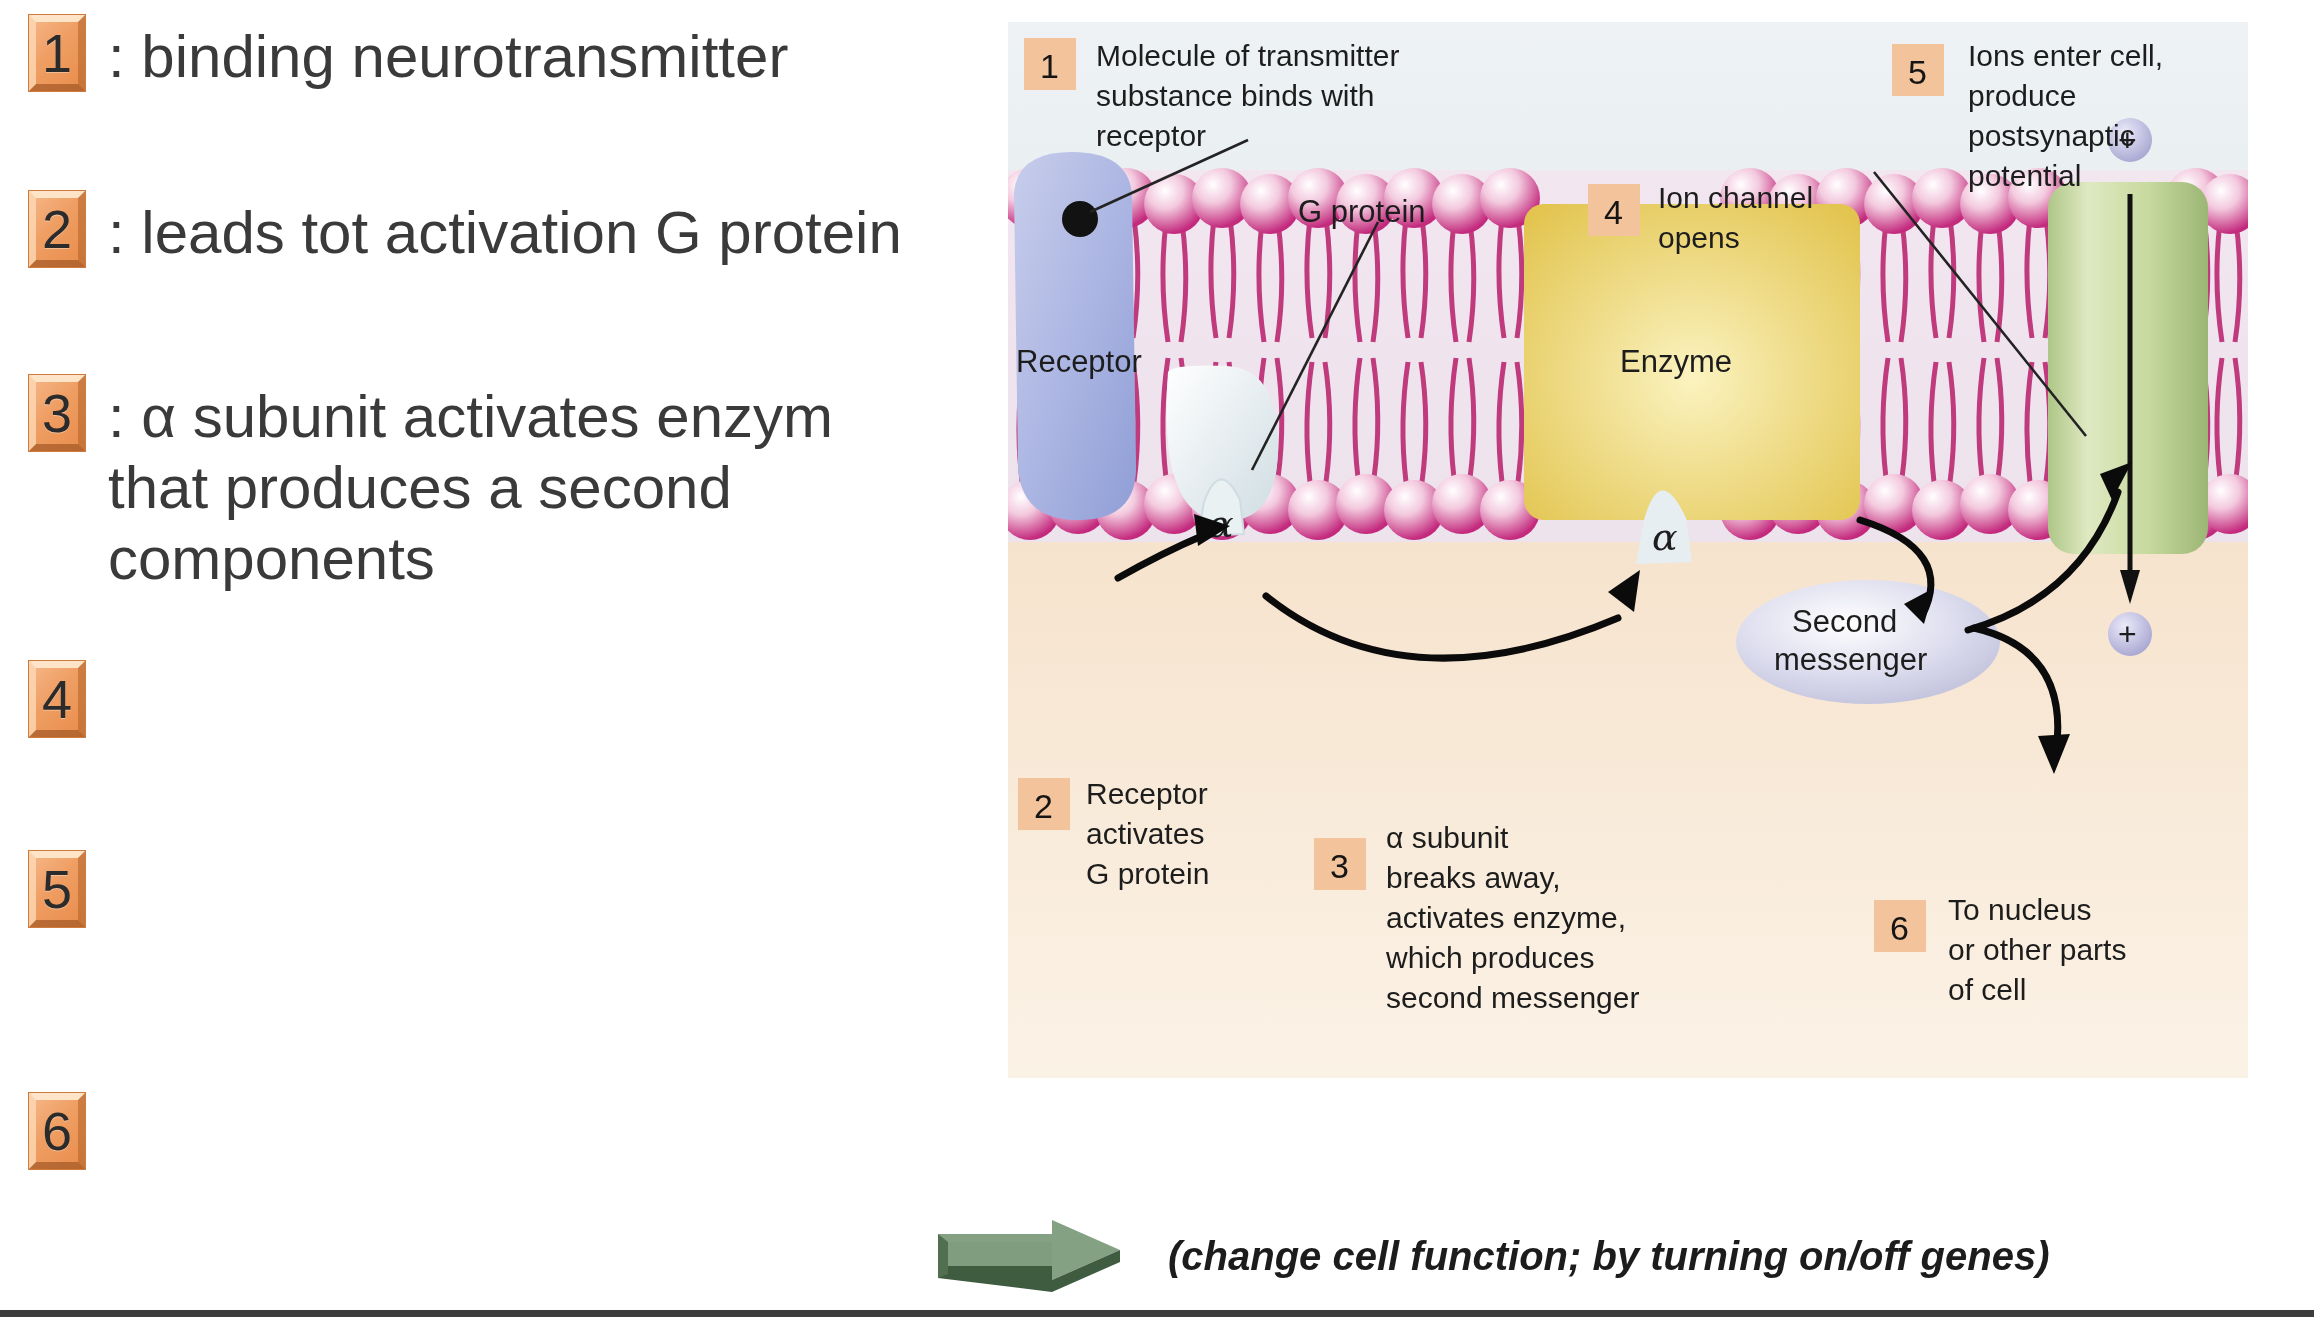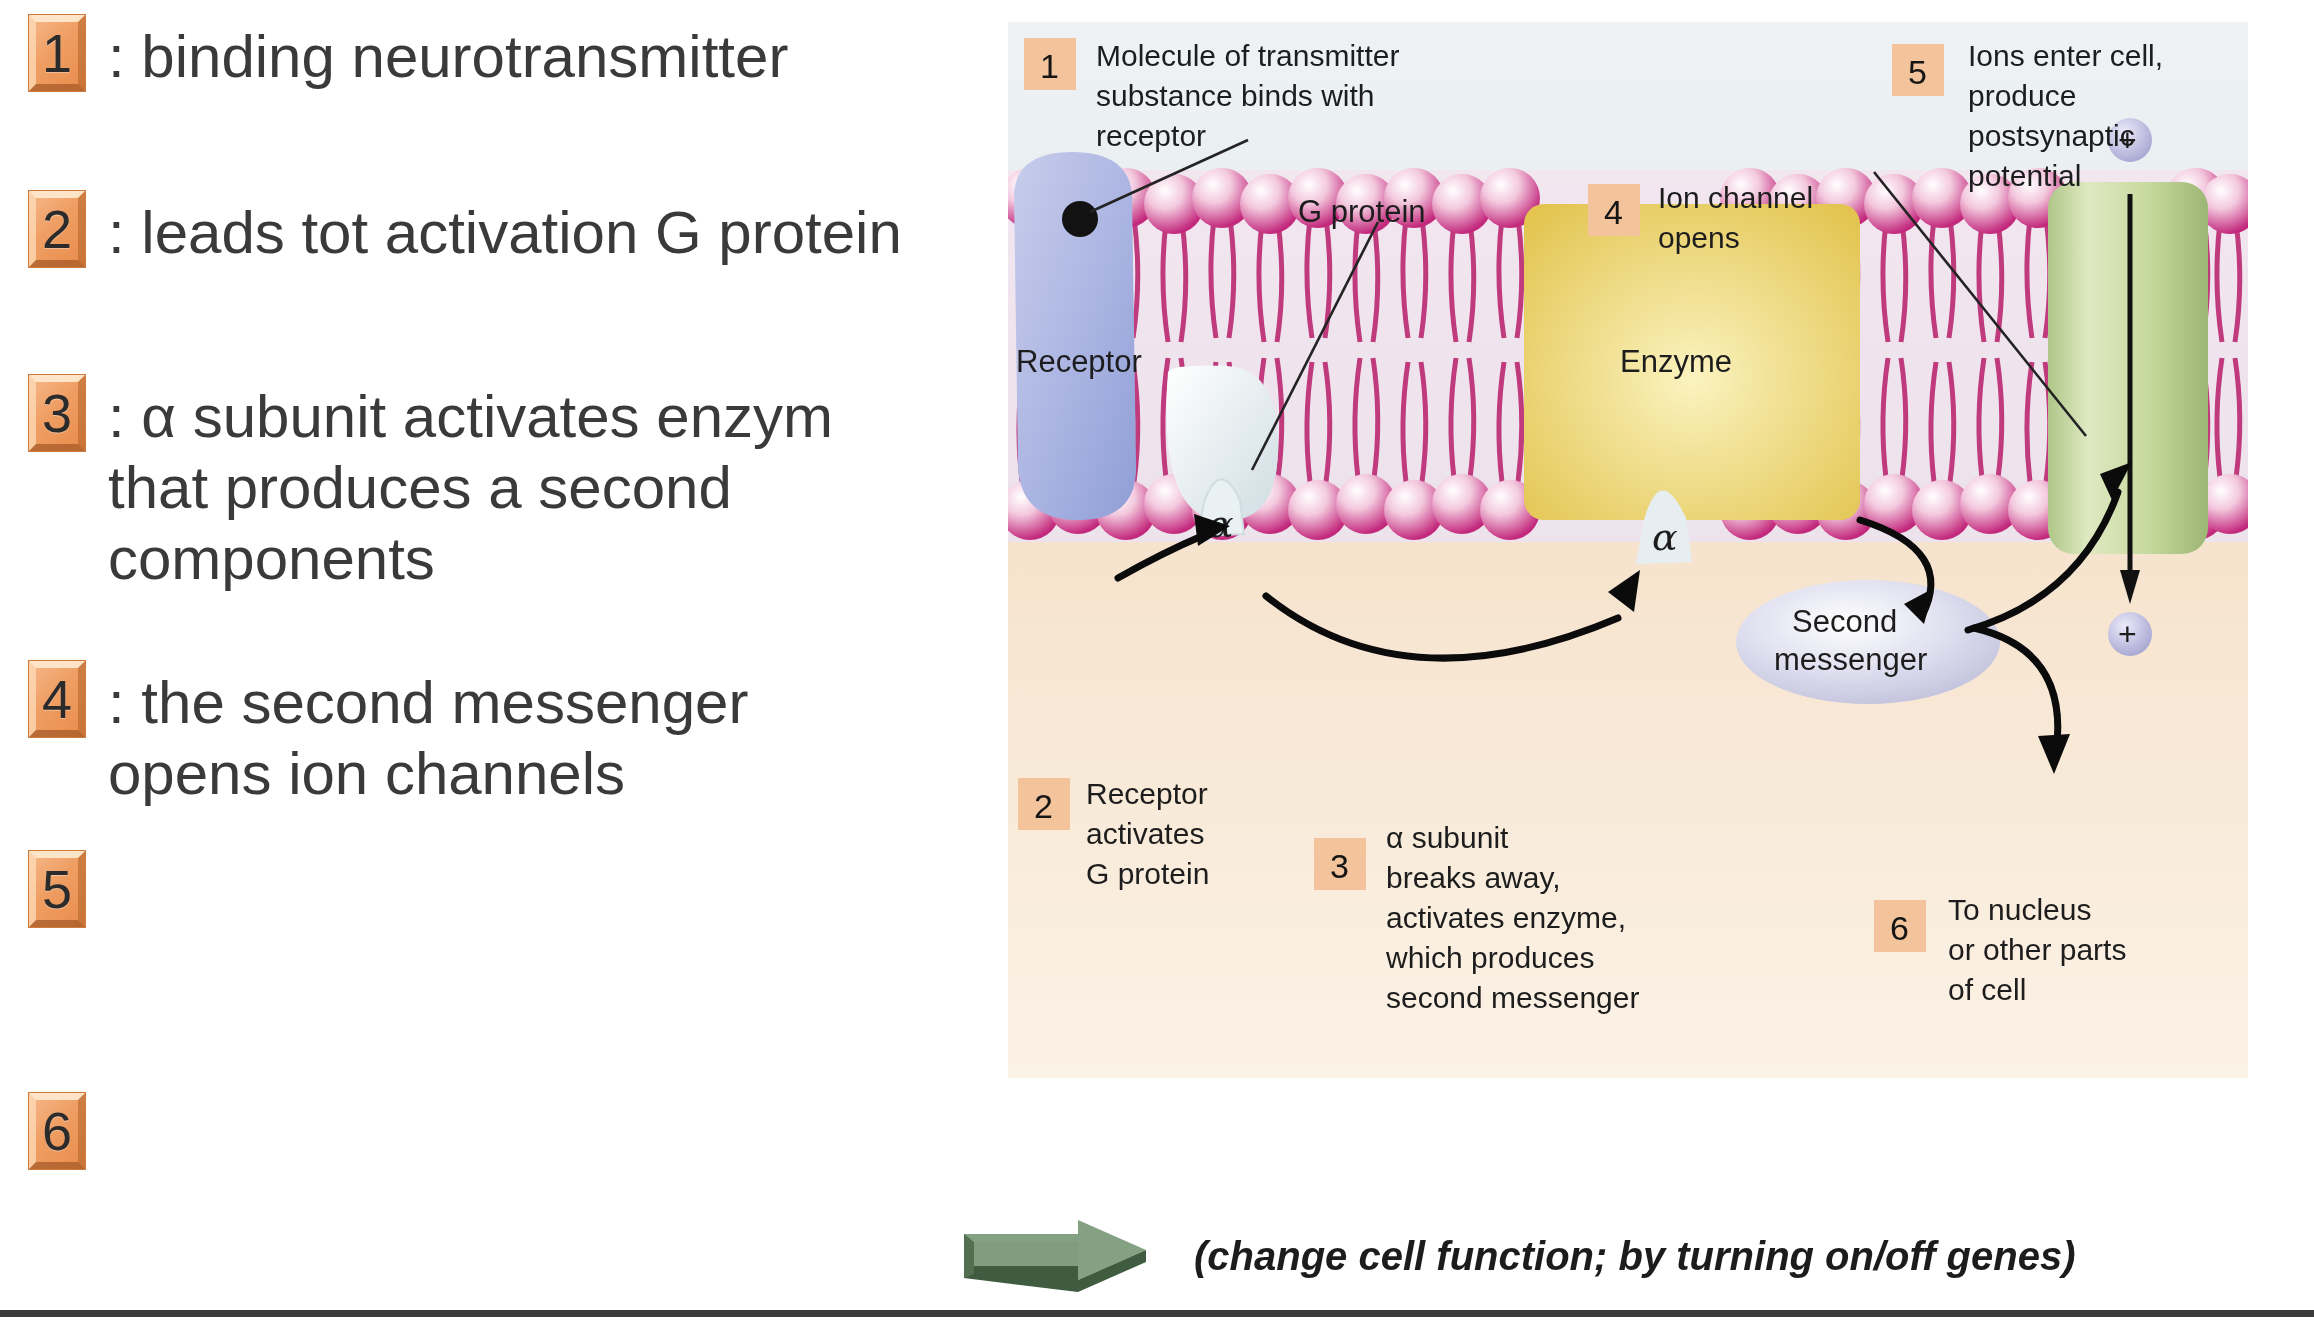--- a/index.html
+++ b/index.html
@@ -78,8 +78,6 @@
 
   <div class="step" style="left:28px;top:660px;">
     <div class="badge">4</div>
-    <div class="steptext">: the second messenger
-opens ion channels</div>
   </div>
 
   <div class="step" style="left:28px;top:850px;">

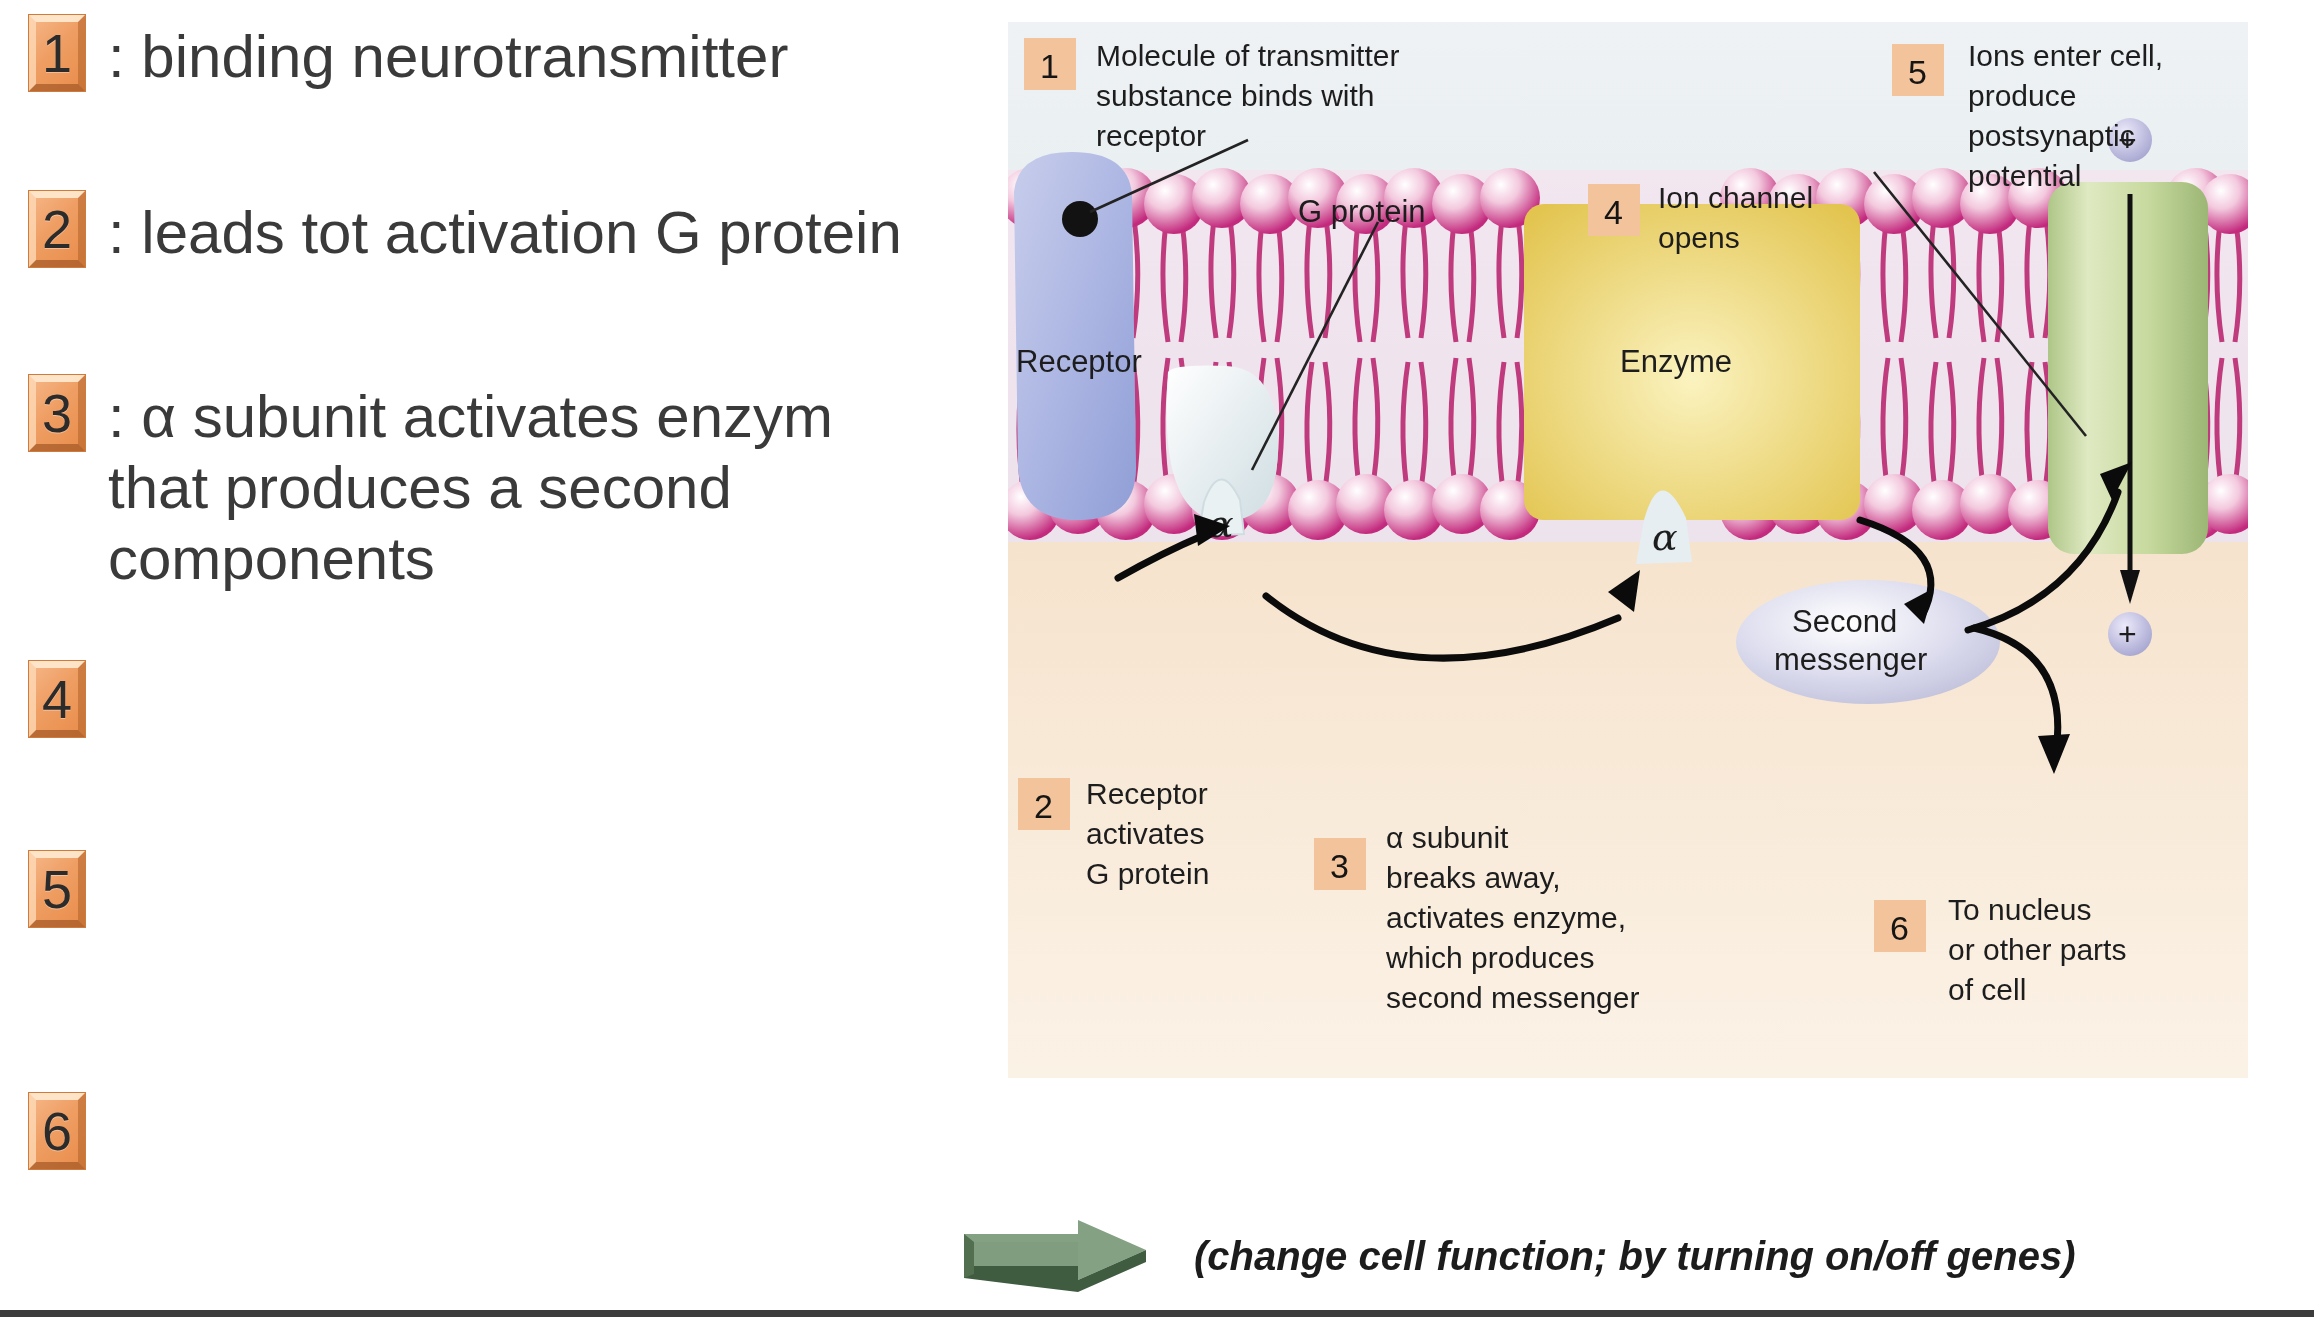--- a/index.html
+++ b/index.html
@@ -33,7 +33,7 @@
   .steptext .red{color:#ee2b18;}
 
   
-  #arrowrow{position:absolute;left:960px;top:1218px;display:flex;align-items:center;}
+  #arrowrow{position:absolute;left:934px;top:1218px;display:flex;align-items:center;}
   .greenarrow{width:190px;height:76px;display:block;}
   .arrowcaption{
     font-size:40px;font-style:italic;font-weight:bold;color:#1c1c1c;

